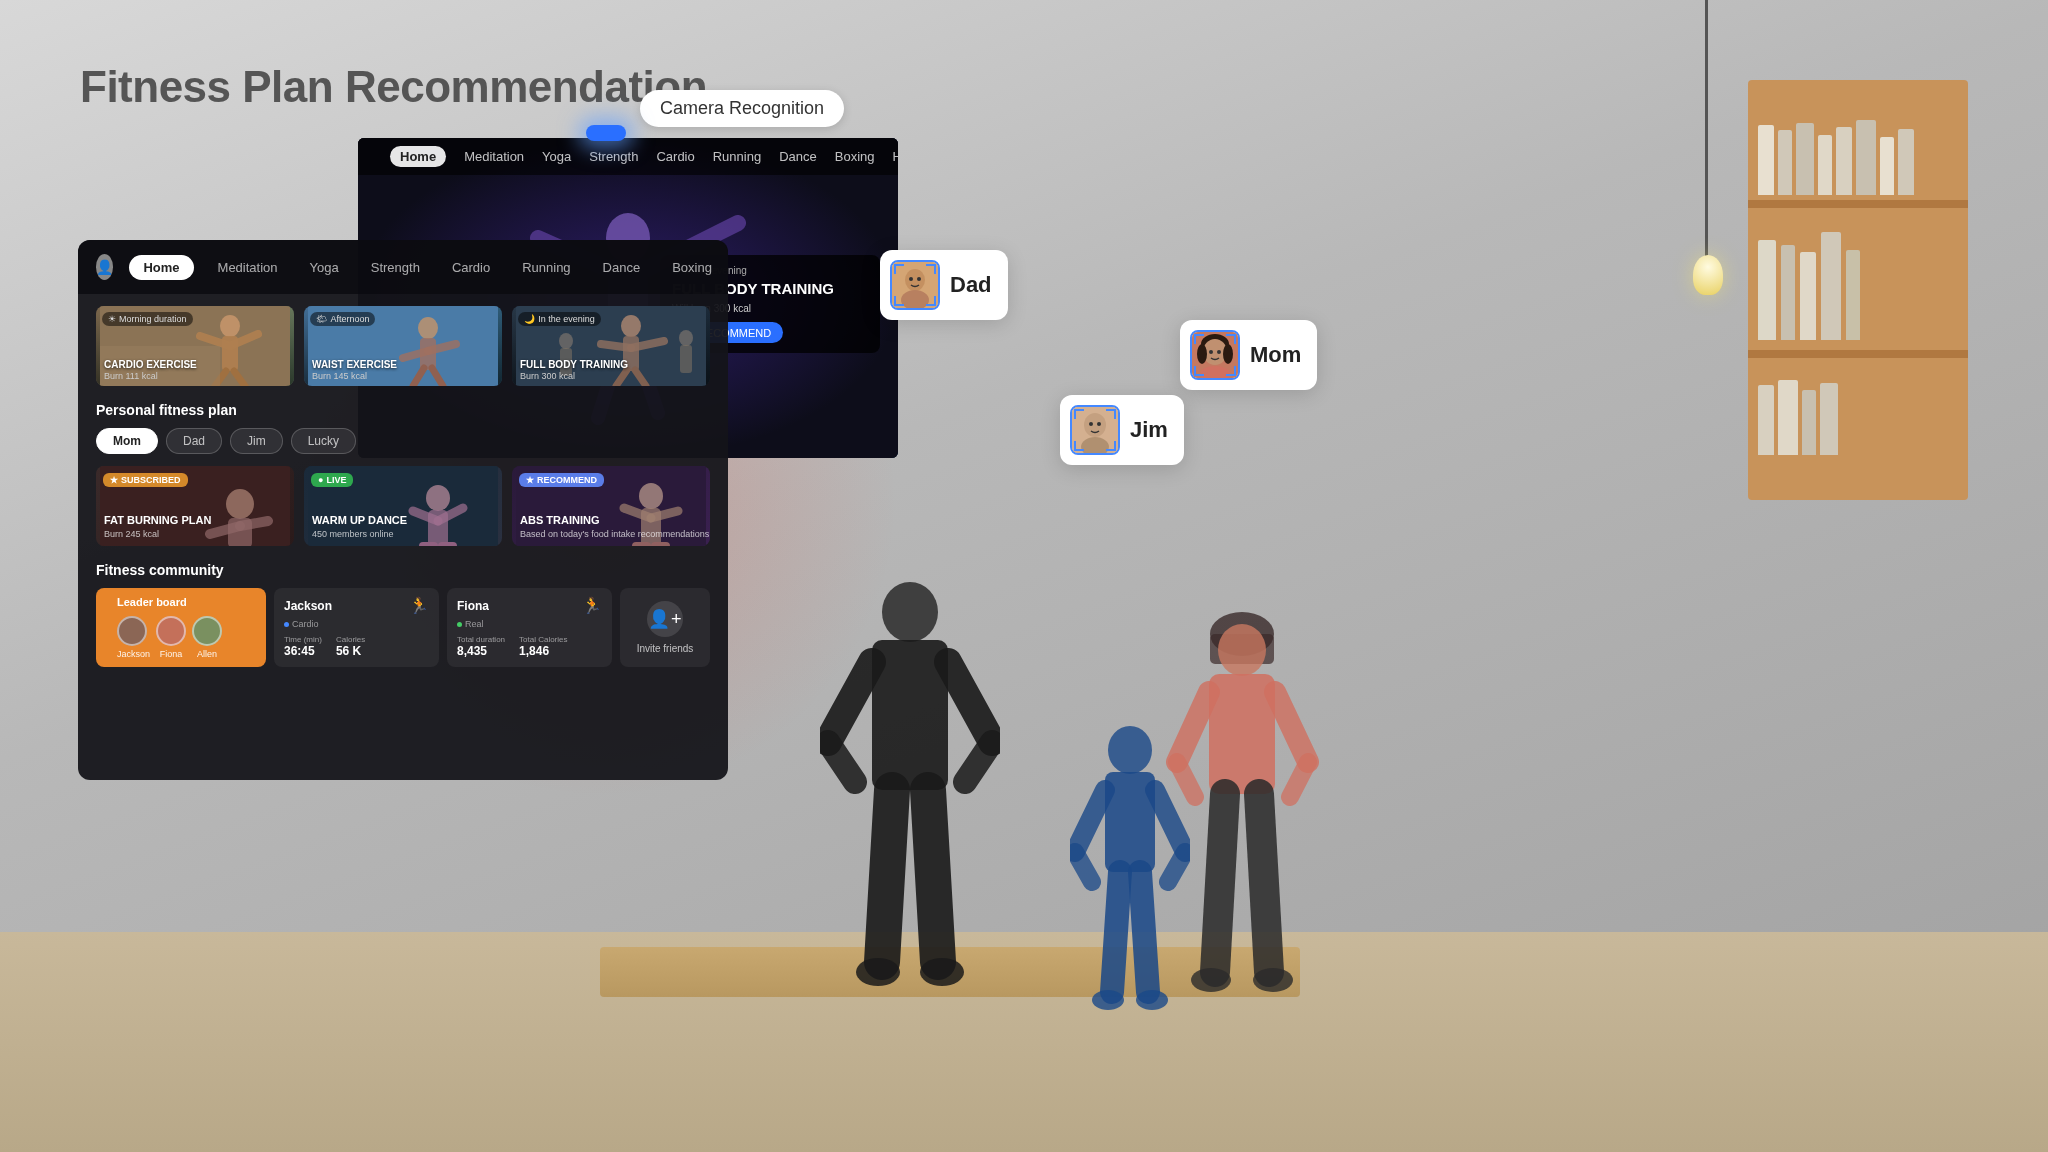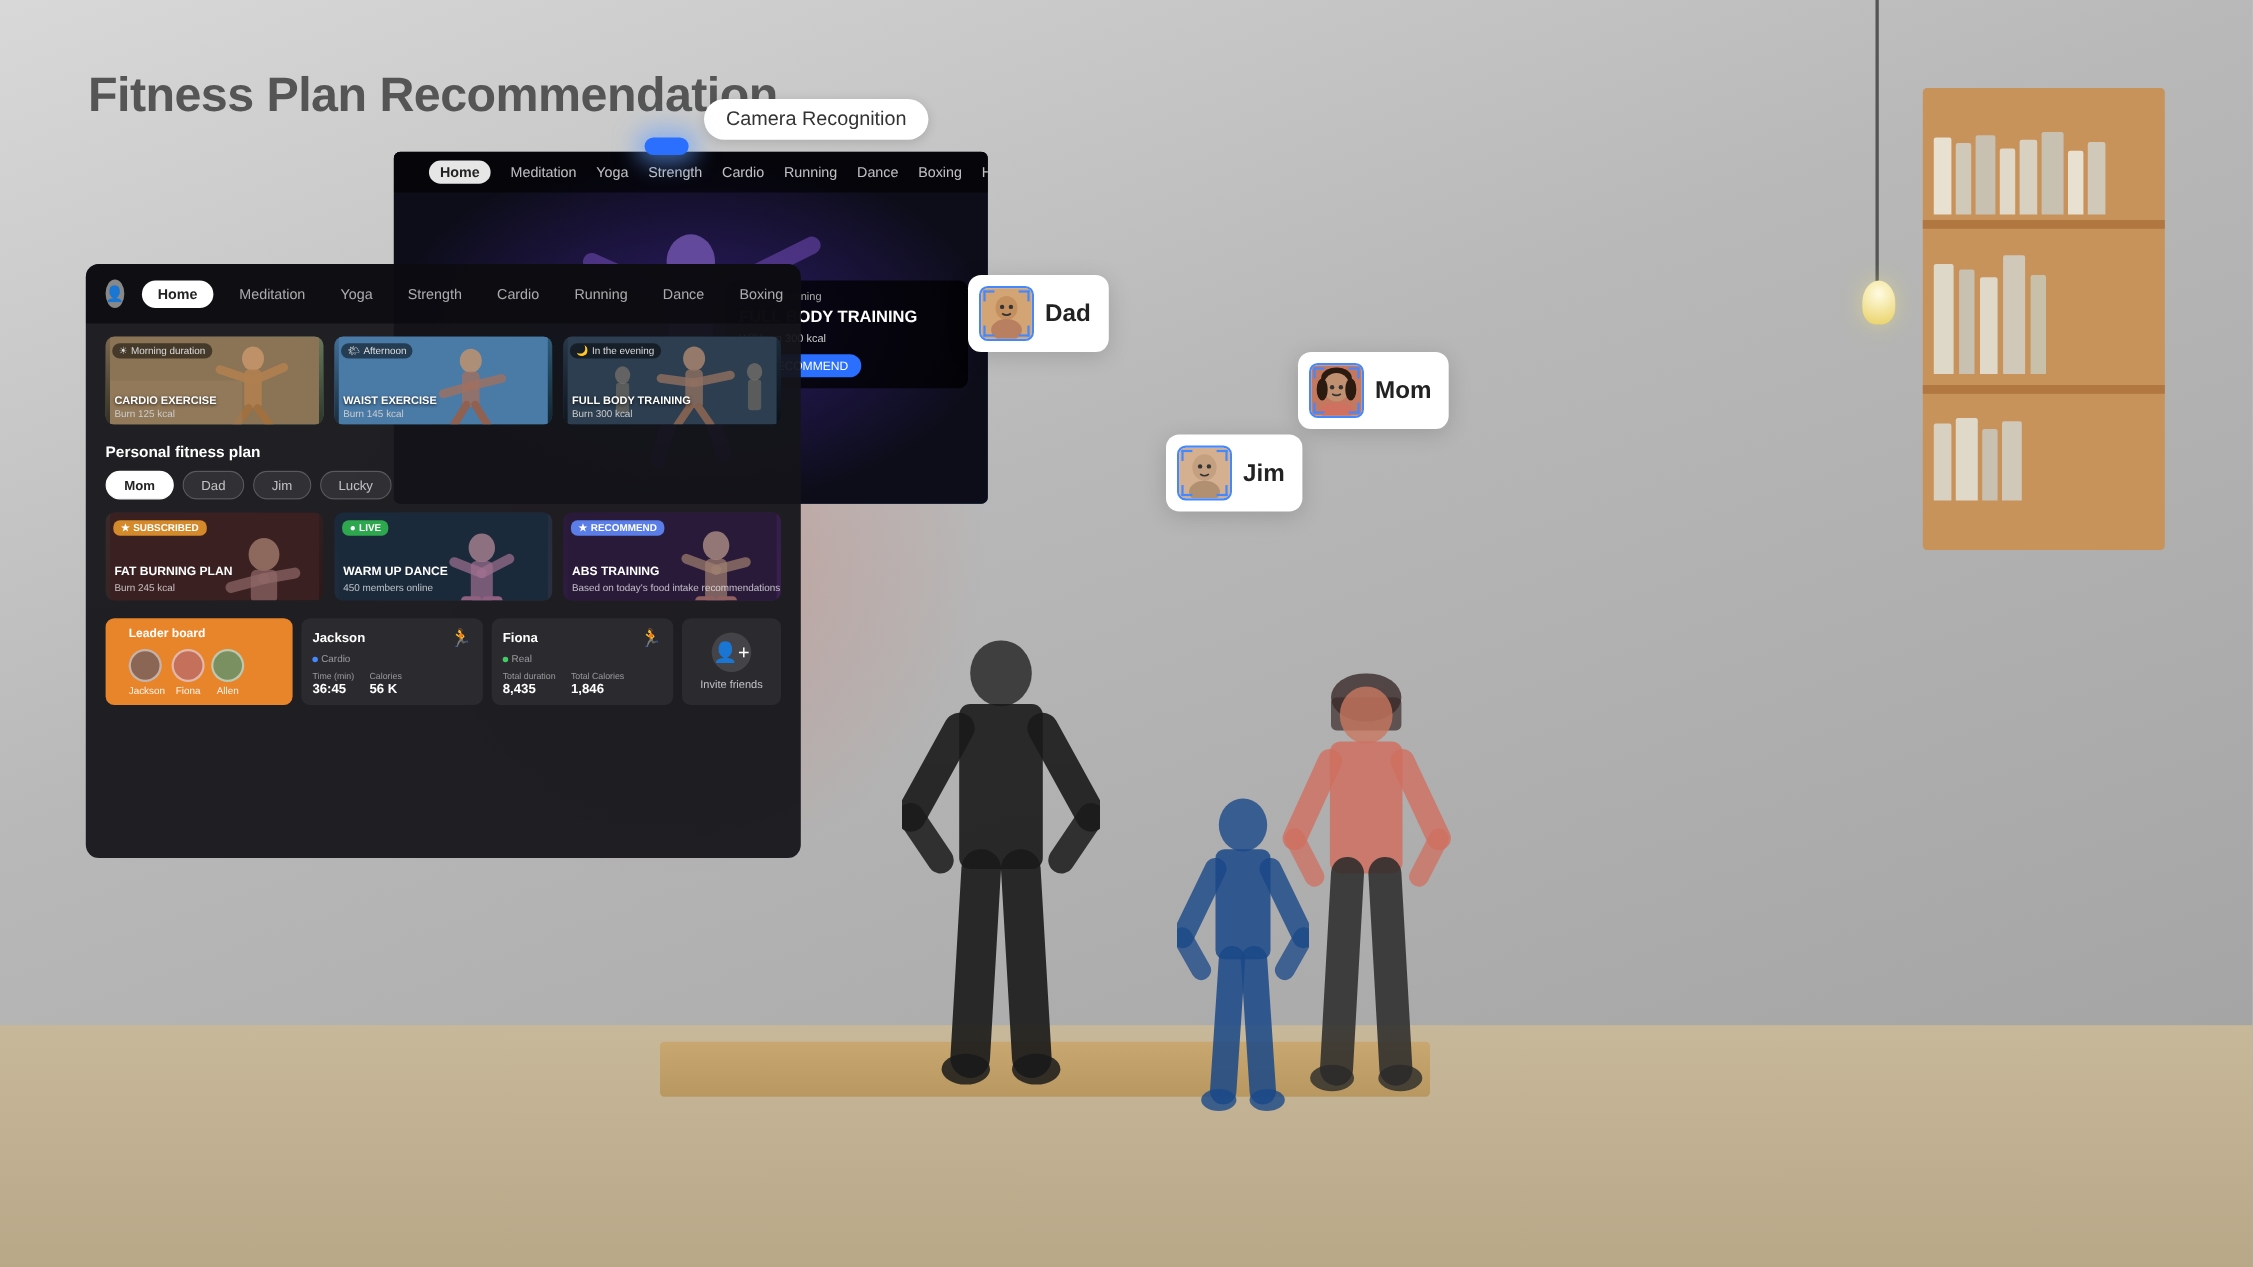--- a/index.html
+++ b/index.html
@@ -718,7 +718,7 @@
           <span>Morning duration</span>
         </div>
         <div class="card-title">CARDIO EXERCISE</div>
-        <div class="card-kcal">Burn 125 kcal</div>
+        <div class="card-kcal">Burn 111 kcal</div>
       </div>
 
       <div class="exercise-card card-afternoon">

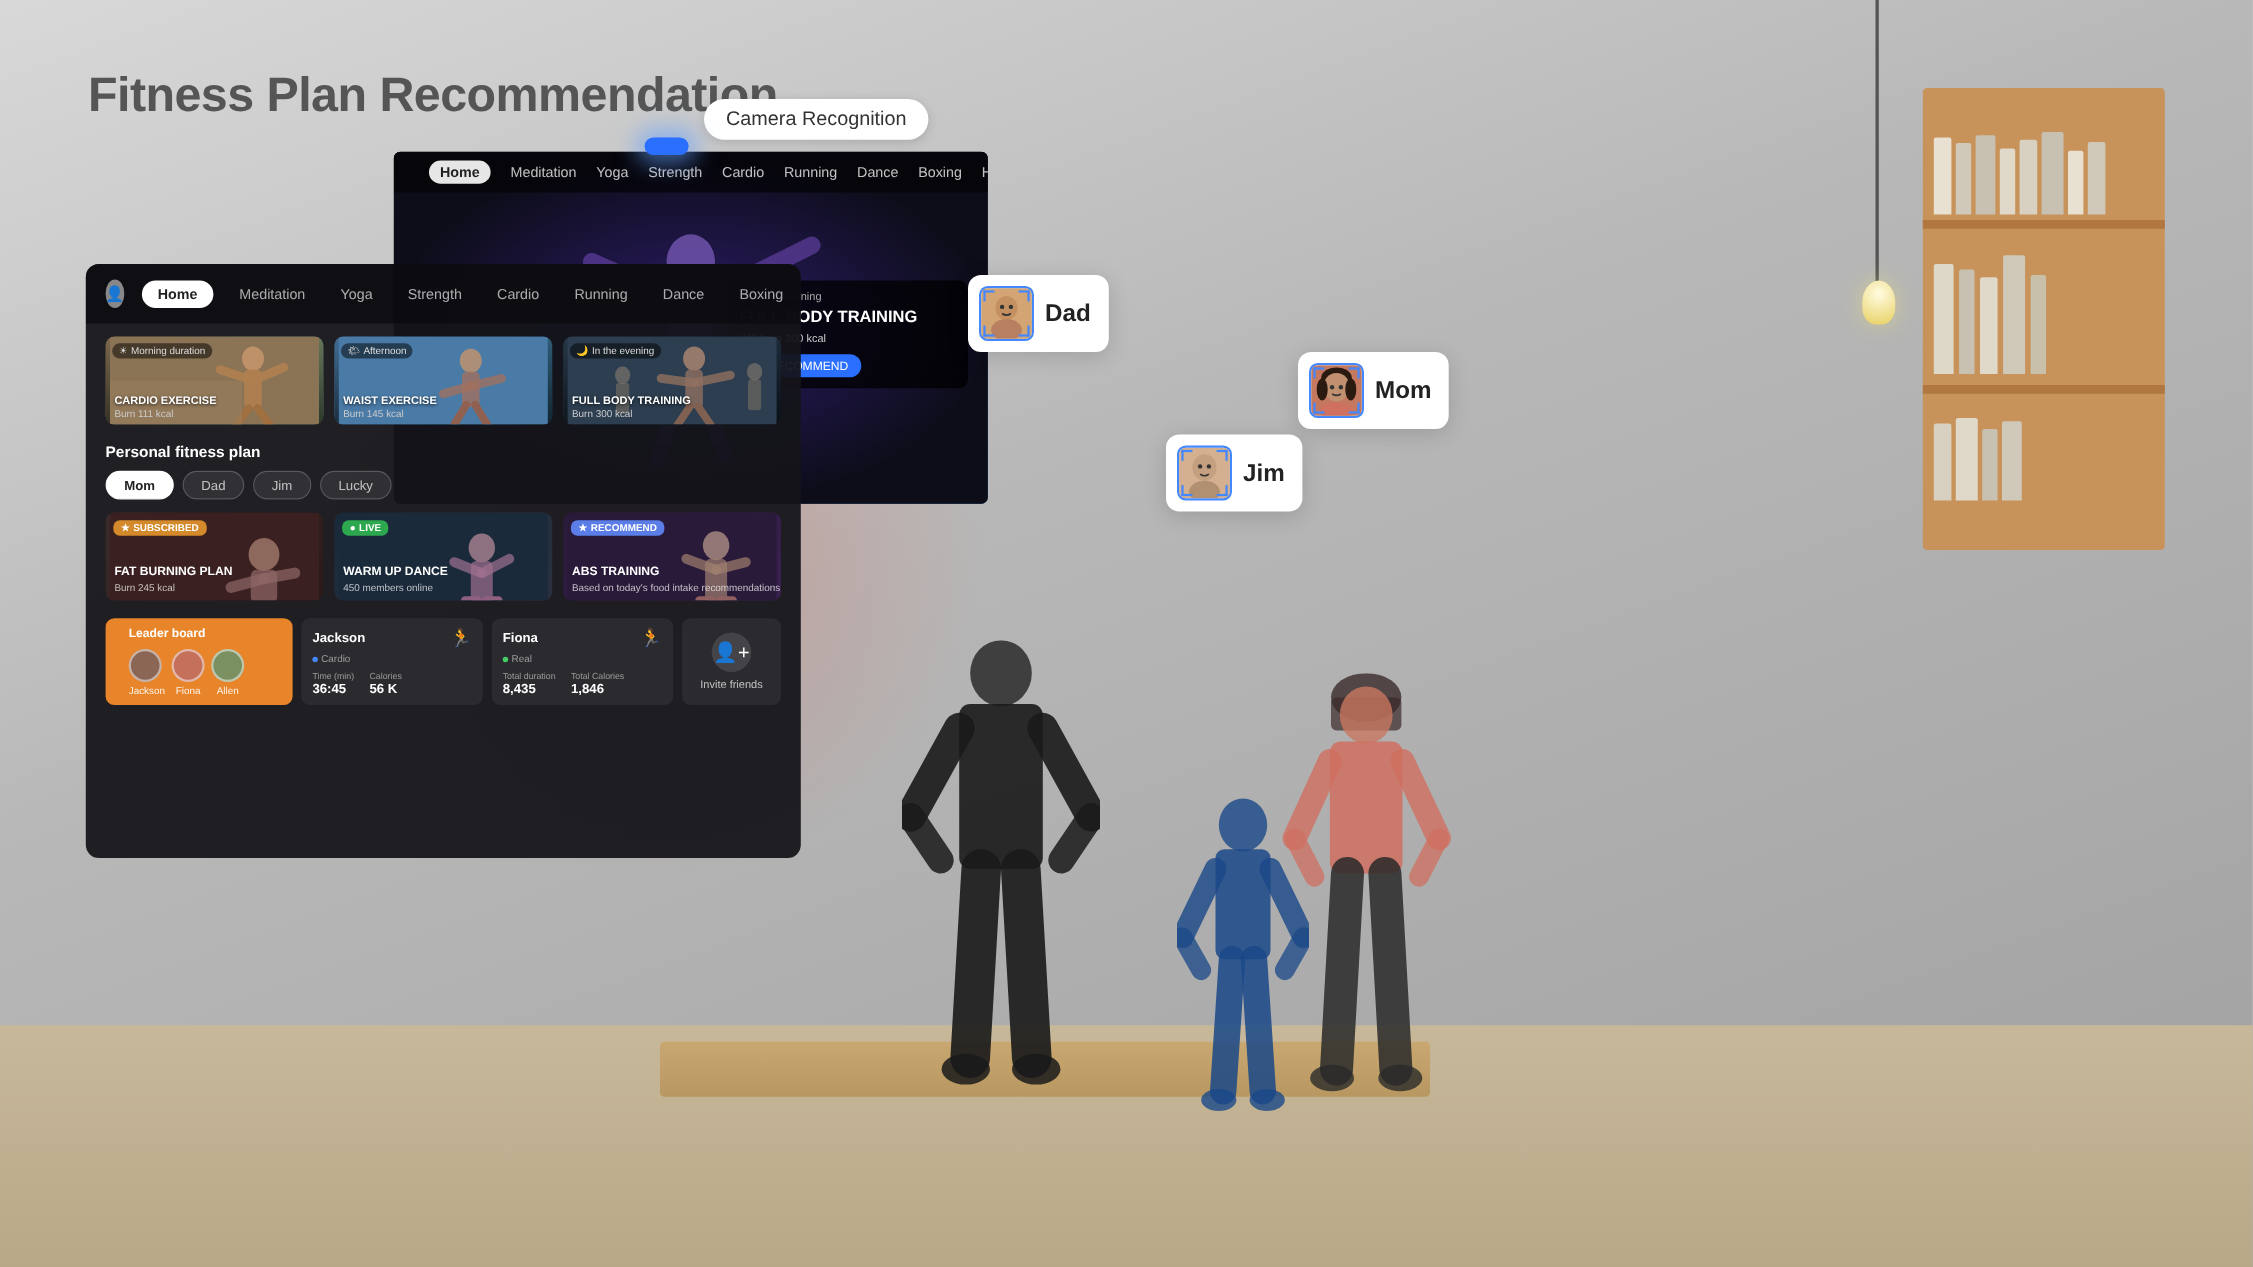--- a/index.html
+++ b/index.html
@@ -829,6 +829,7 @@
       </div>
     </div>
 
+    <div class="section-title">Fitness community</div>
 
     <div class="community-row">
 

